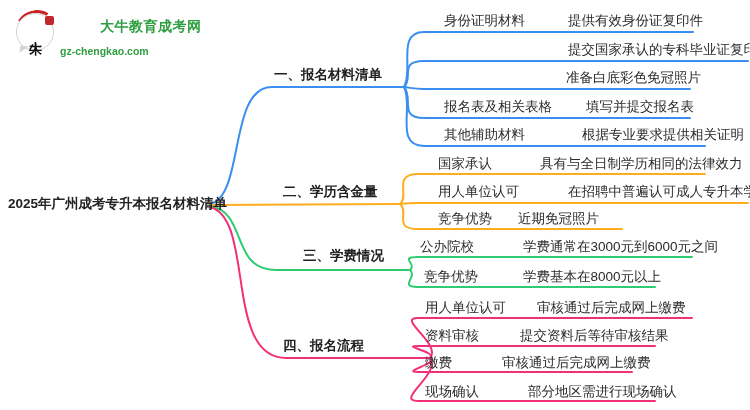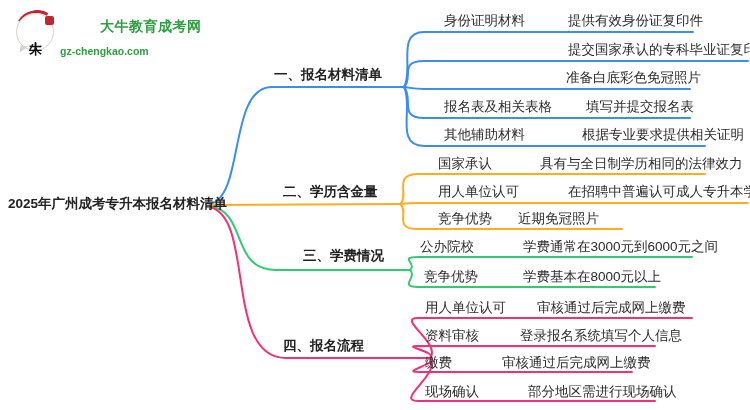--- a/index.html
+++ b/index.html
@@ -120,7 +120,7 @@
   <div class="txt leaf-label" style="left:425px;top:300px;">用人单位认可</div>
   <div class="txt leaf-desc" style="left:537px;top:300px;">审核通过后完成网上缴费</div>
   <div class="txt leaf-label" style="left:425px;top:328px;">资料审核</div>
-  <div class="txt leaf-desc" style="left:520px;top:328px;">登录报名系统填写个人信息</div>
+  <div class="txt leaf-desc" style="left:520px;top:328px;">提交资料后等待审核结果</div>
   <div class="txt leaf-label" style="left:425px;top:355px;">缴费</div>
   <div class="txt leaf-desc" style="left:502px;top:355px;">审核通过后完成网上缴费</div>
   <div class="txt leaf-label" style="left:425px;top:384px;">现场确认</div>

